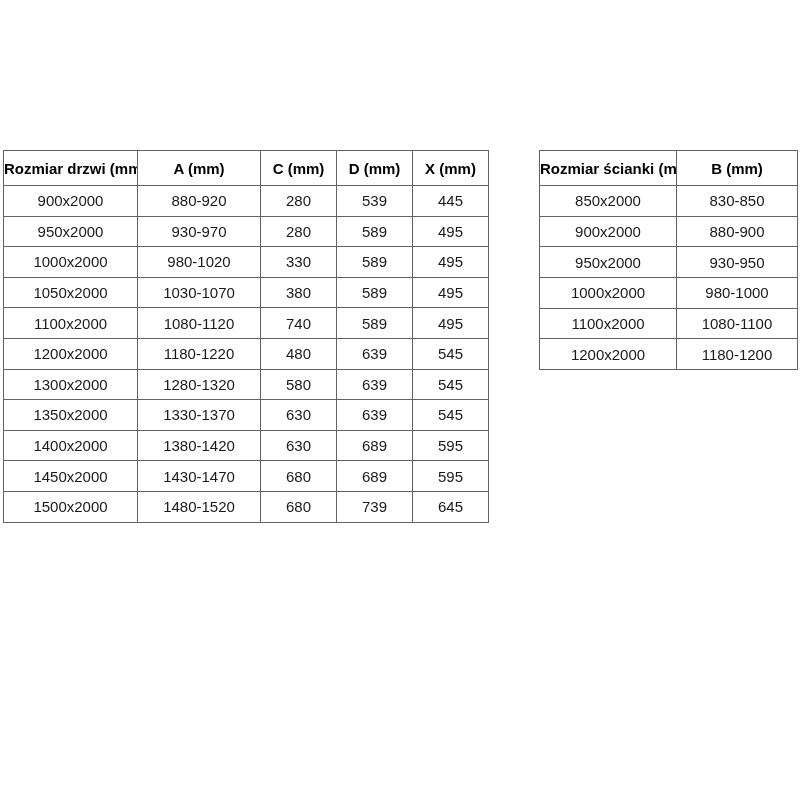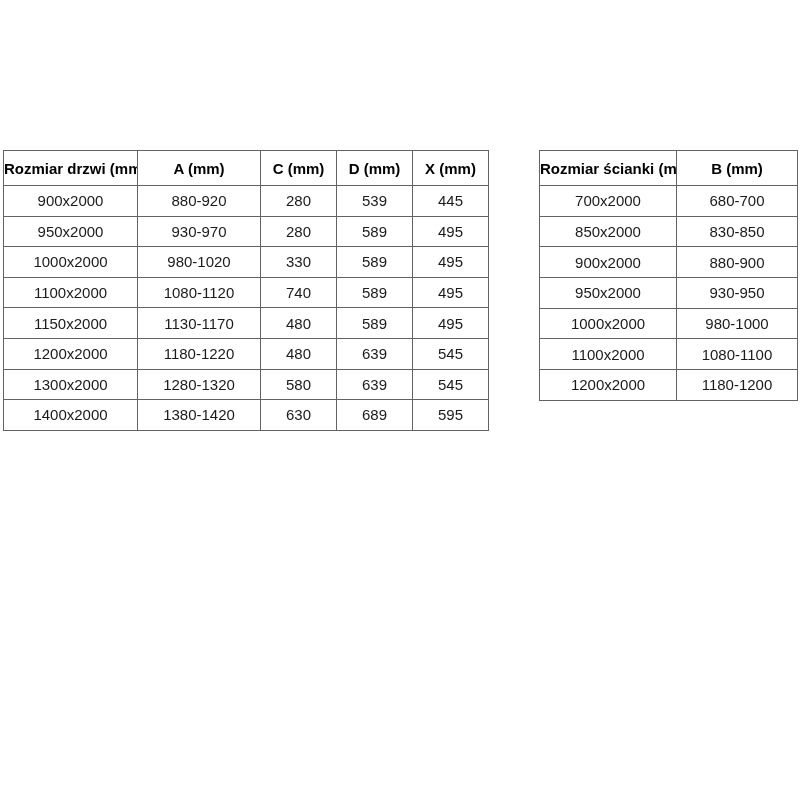--- a/index.html
+++ b/index.html
@@ -149,10 +149,6 @@
     </thead>
     <tbody>
         <tr>
-          <td>700x2000</td>
-          <td>680-700</td>
-        </tr>
-        <tr>
           <td>850x2000</td>
           <td>830-850</td>
         </tr>

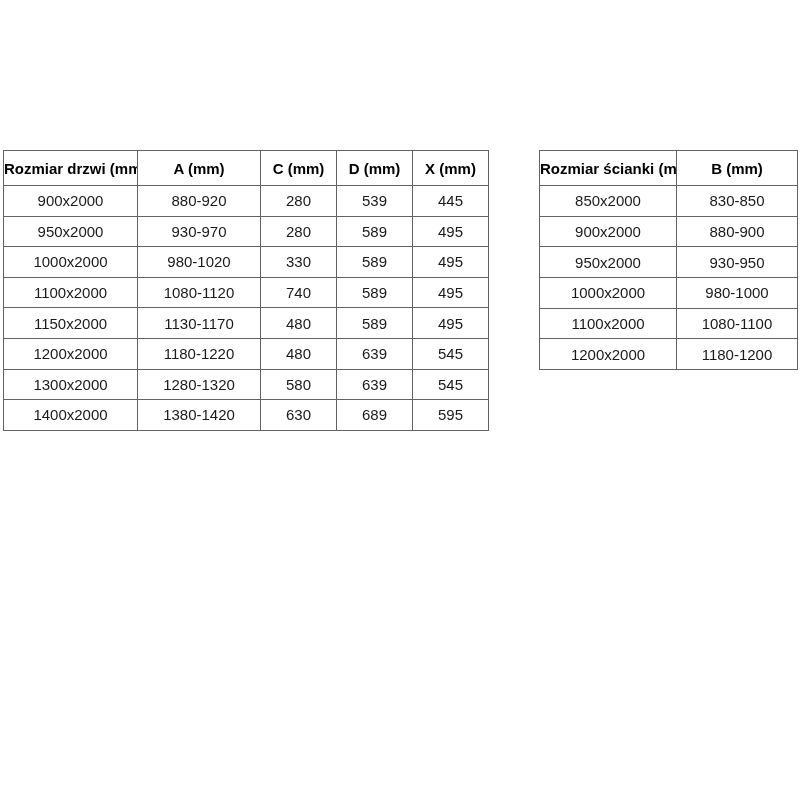--- a/index.html
+++ b/index.html
@@ -99,6 +99,13 @@
           <td>495</td>
         </tr>
         <tr>
+          <td>1050x2000</td>
+          <td>1030-1070</td>
+          <td>380</td>
+          <td>589</td>
+          <td>495</td>
+        </tr>
+        <tr>
           <td>1100x2000</td>
           <td>1080-1120</td>
           <td>740</td>

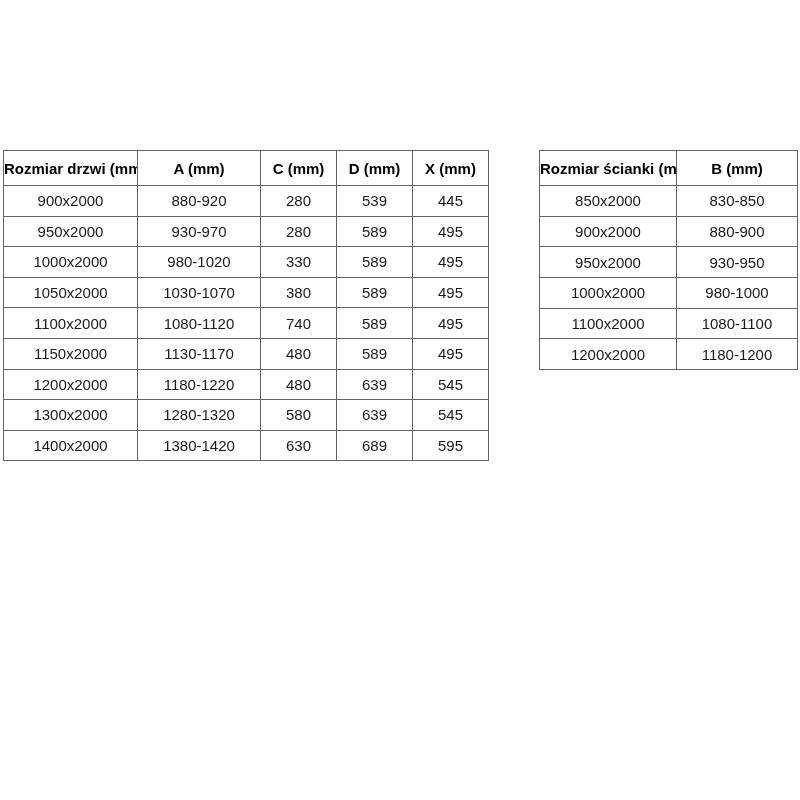--- a/index.html
+++ b/index.html
@@ -113,13 +113,6 @@
           <td>495</td>
         </tr>
         <tr>
-          <td>1150x2000</td>
-          <td>1130-1170</td>
-          <td>480</td>
-          <td>589</td>
-          <td>495</td>
-        </tr>
-        <tr>
           <td>1200x2000</td>
           <td>1180-1220</td>
           <td>480</td>

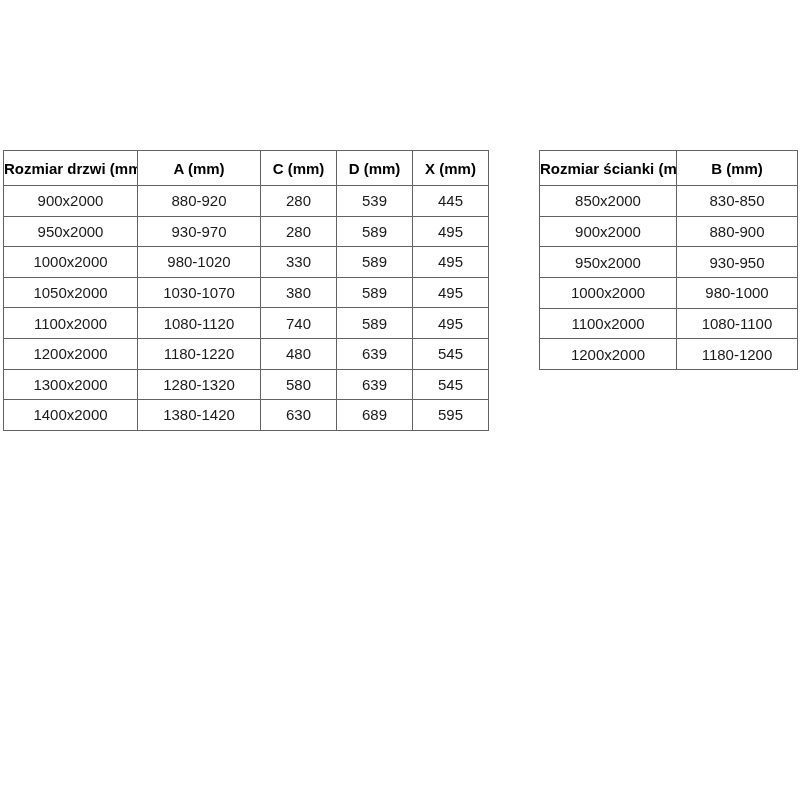--- a/index.html
+++ b/index.html
@@ -127,6 +127,13 @@
           <td>545</td>
         </tr>
         <tr>
+          <td>1350x2000</td>
+          <td>1330-1370</td>
+          <td>630</td>
+          <td>639</td>
+          <td>545</td>
+        </tr>
+        <tr>
           <td>1400x2000</td>
           <td>1380-1420</td>
           <td>630</td>

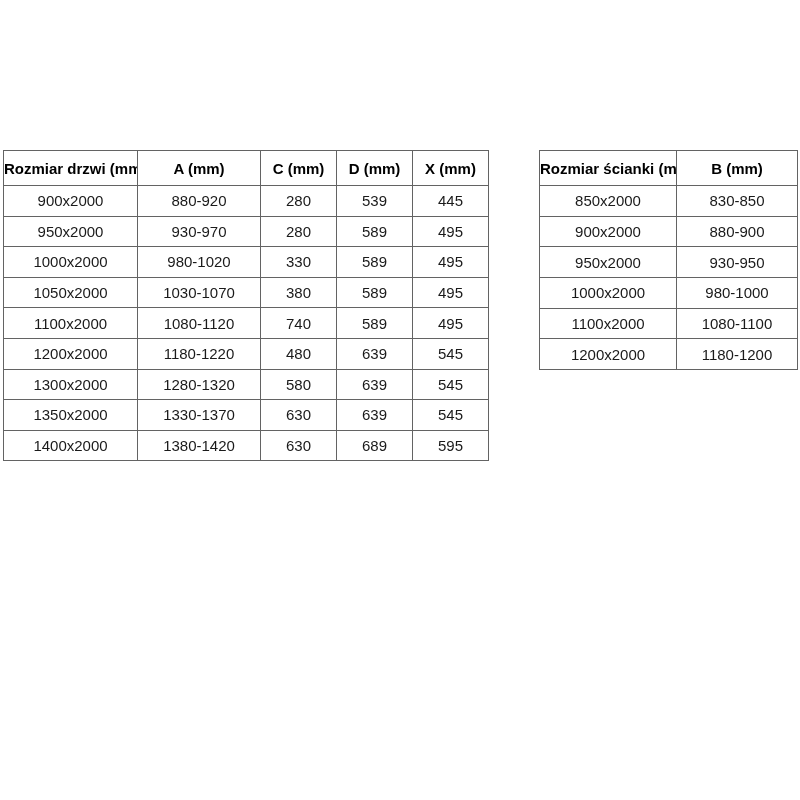--- a/index.html
+++ b/index.html
@@ -140,6 +140,13 @@
           <td>689</td>
           <td>595</td>
         </tr>
+        <tr>
+          <td>1450x2000</td>
+          <td>1430-1470</td>
+          <td>680</td>
+          <td>689</td>
+          <td>595</td>
+        </tr>
       </tbody>
   </table>
 

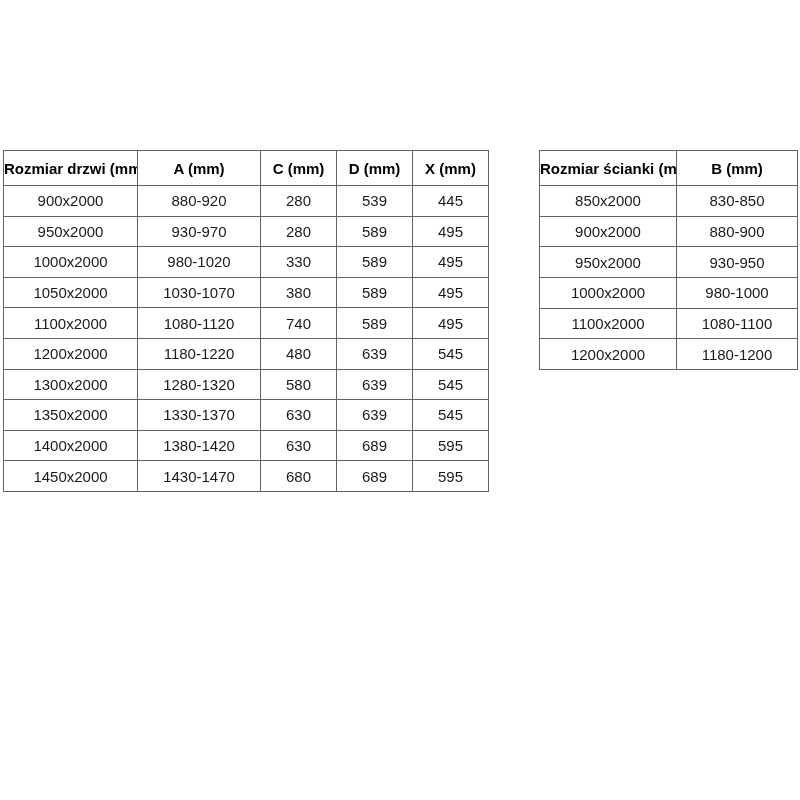--- a/index.html
+++ b/index.html
@@ -147,6 +147,13 @@
           <td>689</td>
           <td>595</td>
         </tr>
+        <tr>
+          <td>1500x2000</td>
+          <td>1480-1520</td>
+          <td>680</td>
+          <td>739</td>
+          <td>645</td>
+        </tr>
       </tbody>
   </table>
 

